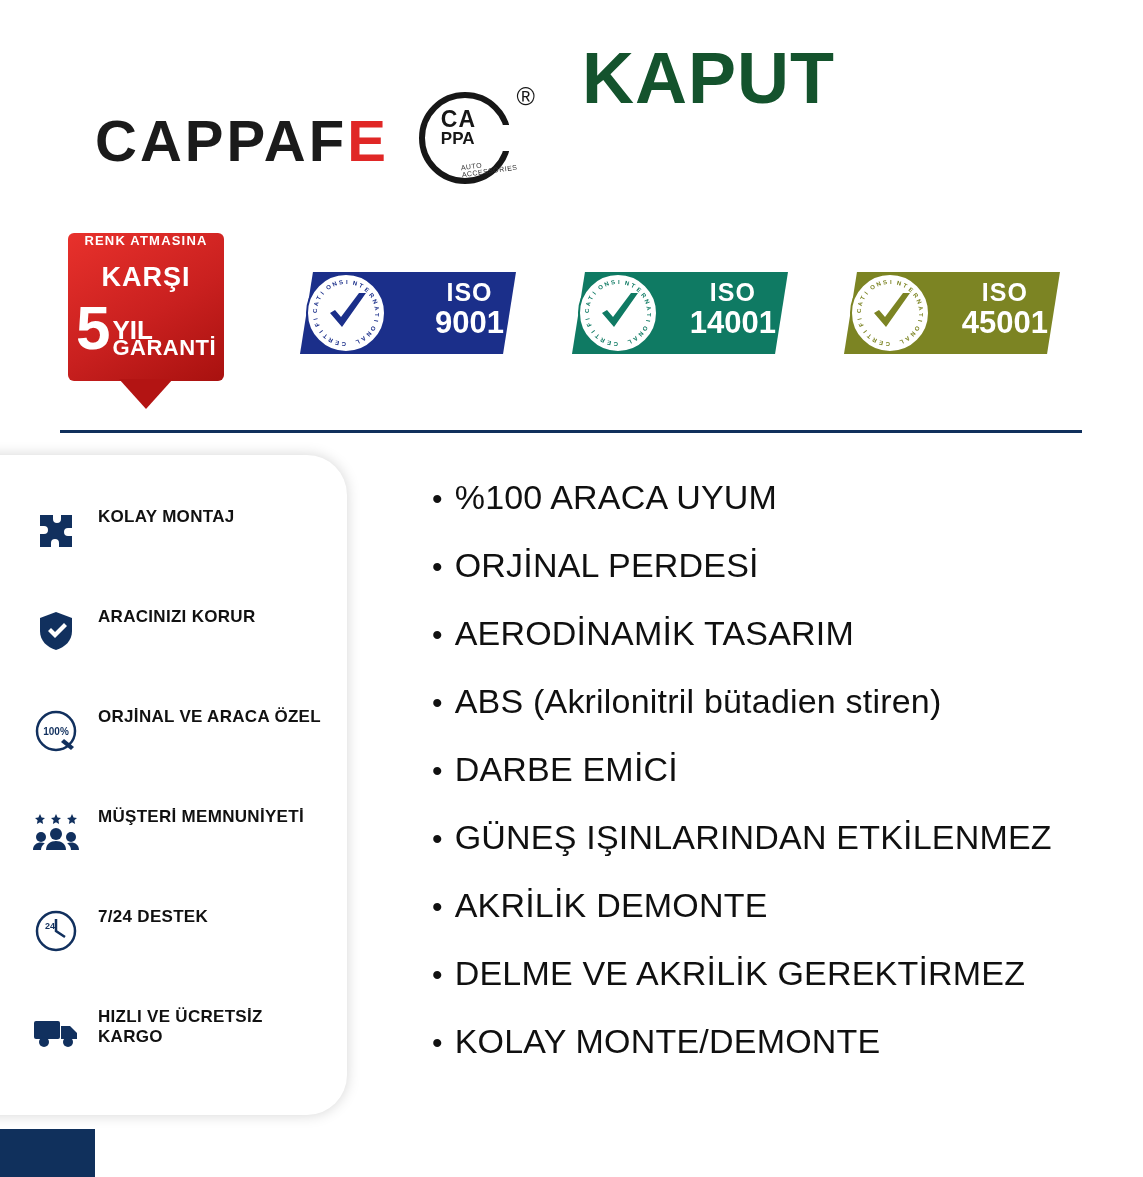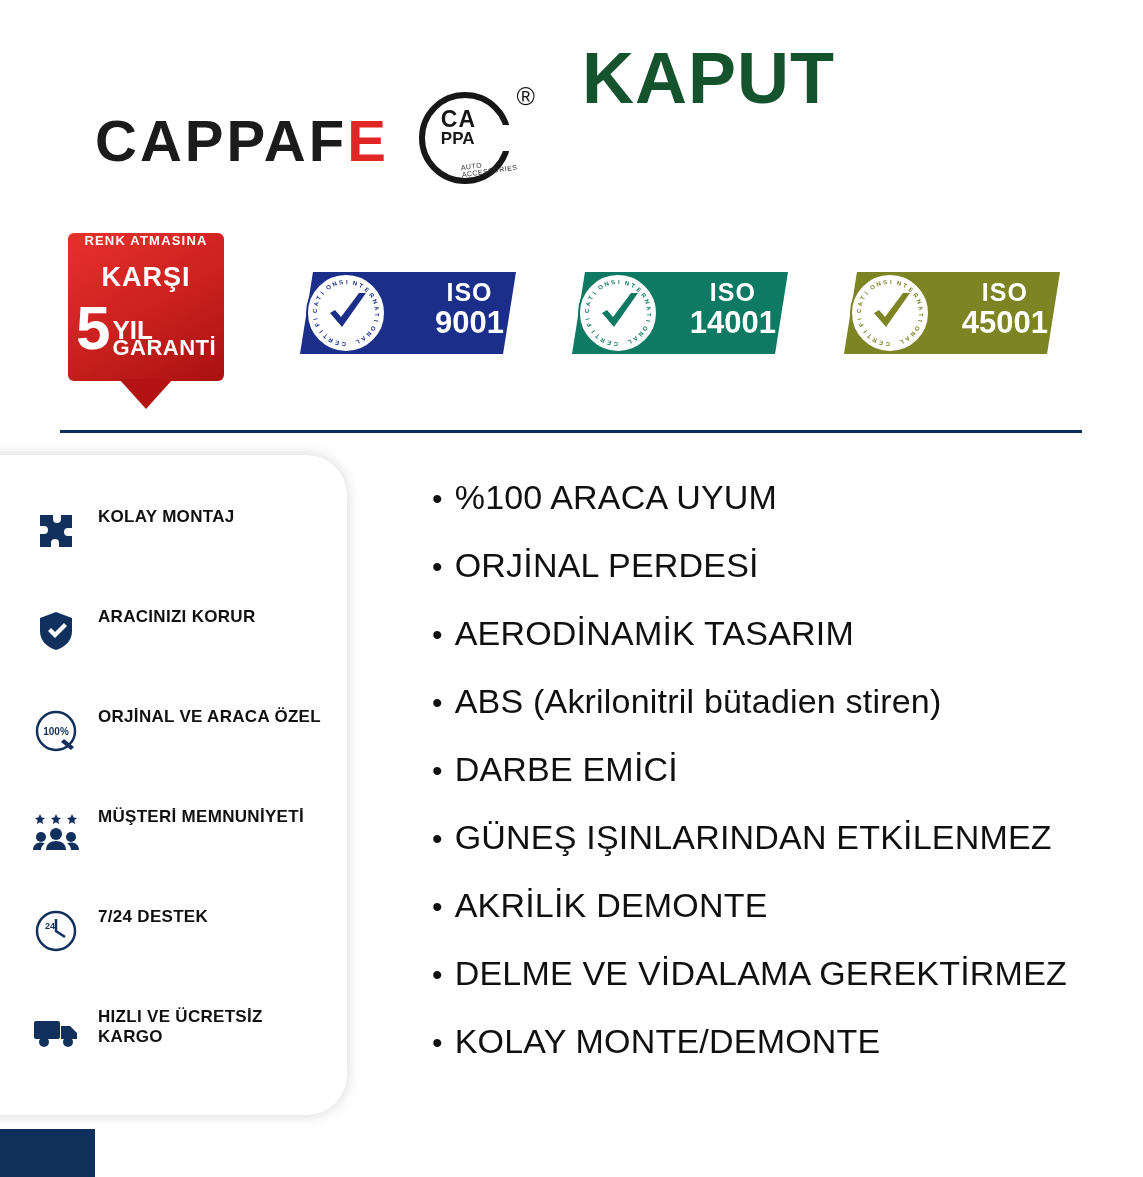--- a/index.html
+++ b/index.html
@@ -568,7 +568,7 @@
       </div>
     <div class="bullet">
         <span class="dot">•</span>
-        <span class="lbl">DELME VE VİDALAMA GEREKTİRMEZ</span>
+        <span class="lbl">DELME VE AKRİLİK GEREKTİRMEZ</span>
       </div>
     <div class="bullet">
         <span class="dot">•</span>

